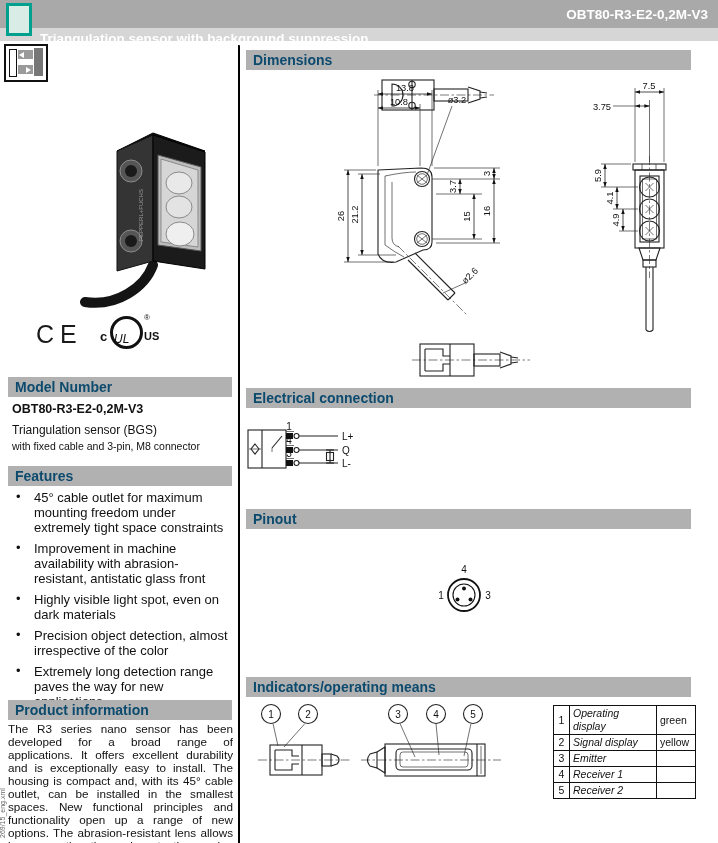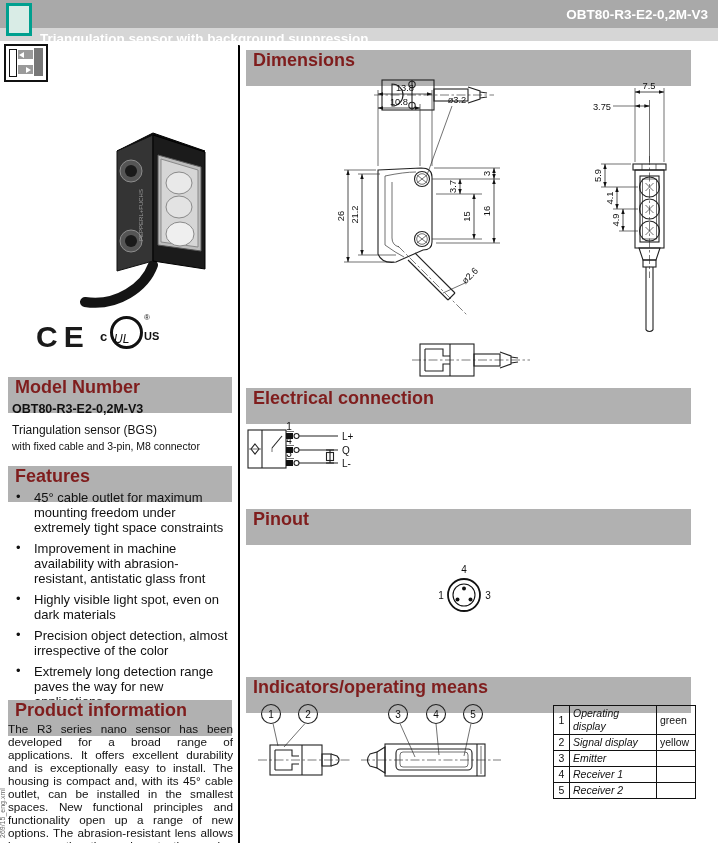--- a/index.html
+++ b/index.html
@@ -14,8 +14,8 @@
   .hmodel{position:absolute;right:10px;top:7px;font-size:13.5px;font-weight:bold;color:#fff;z-index:2;}
   .vline{position:absolute;left:238px;top:45px;width:2px;height:798px;background:#000;}
   
-  .secbar{position:absolute;background:#b1b1b1;height:36px;line-height:20px;
-          font-weight:bold;font-size:18px;padding-left:7px;box-sizing:border-box;color:#7f1d1d;}
+  .secbar{position:absolute;background:#b1b1b1;height:20px;line-height:20px;
+          font-weight:bold;font-size:14px;padding-left:7px;box-sizing:border-box;color:#0c4a6e;}
   .lbar{left:8px;width:224px;}
   .rbar{left:246px;width:445px;}
   

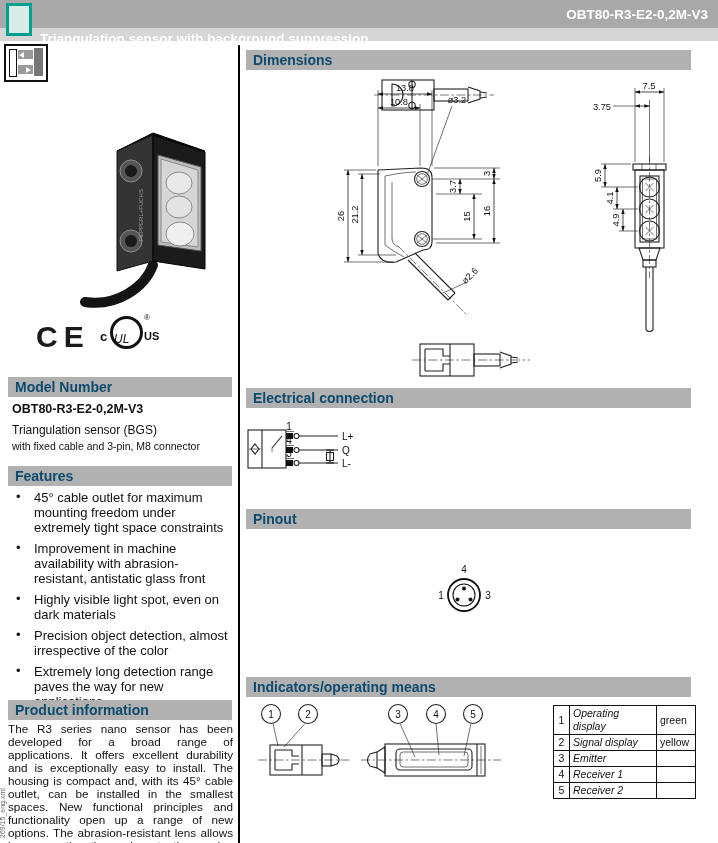--- a/index.html
+++ b/index.html
@@ -31,7 +31,7 @@
   .sidenote{position:absolute;left:-1px;top:728px;width:12px;height:110px;
             writing-mode:vertical-rl;transform:rotate(180deg);font-size:7px;color:#666;}
   
-  .ce{position:absolute;left:36px;top:320px;font-size:30px;letter-spacing:6px;color:#1a1a1a;font-weight:bold;}
+  .ce{position:absolute;left:36px;top:320px;font-size:25px;letter-spacing:6px;color:#1a1a1a;}
   .ul{position:absolute;left:100px;top:316px;width:70px;height:42px;}
   .ul .c{position:absolute;left:0;top:13px;font-size:13px;font-weight:bold;}
   .ul .ring{position:absolute;left:10px;top:0;width:27px;height:27px;border:3px solid #111;

